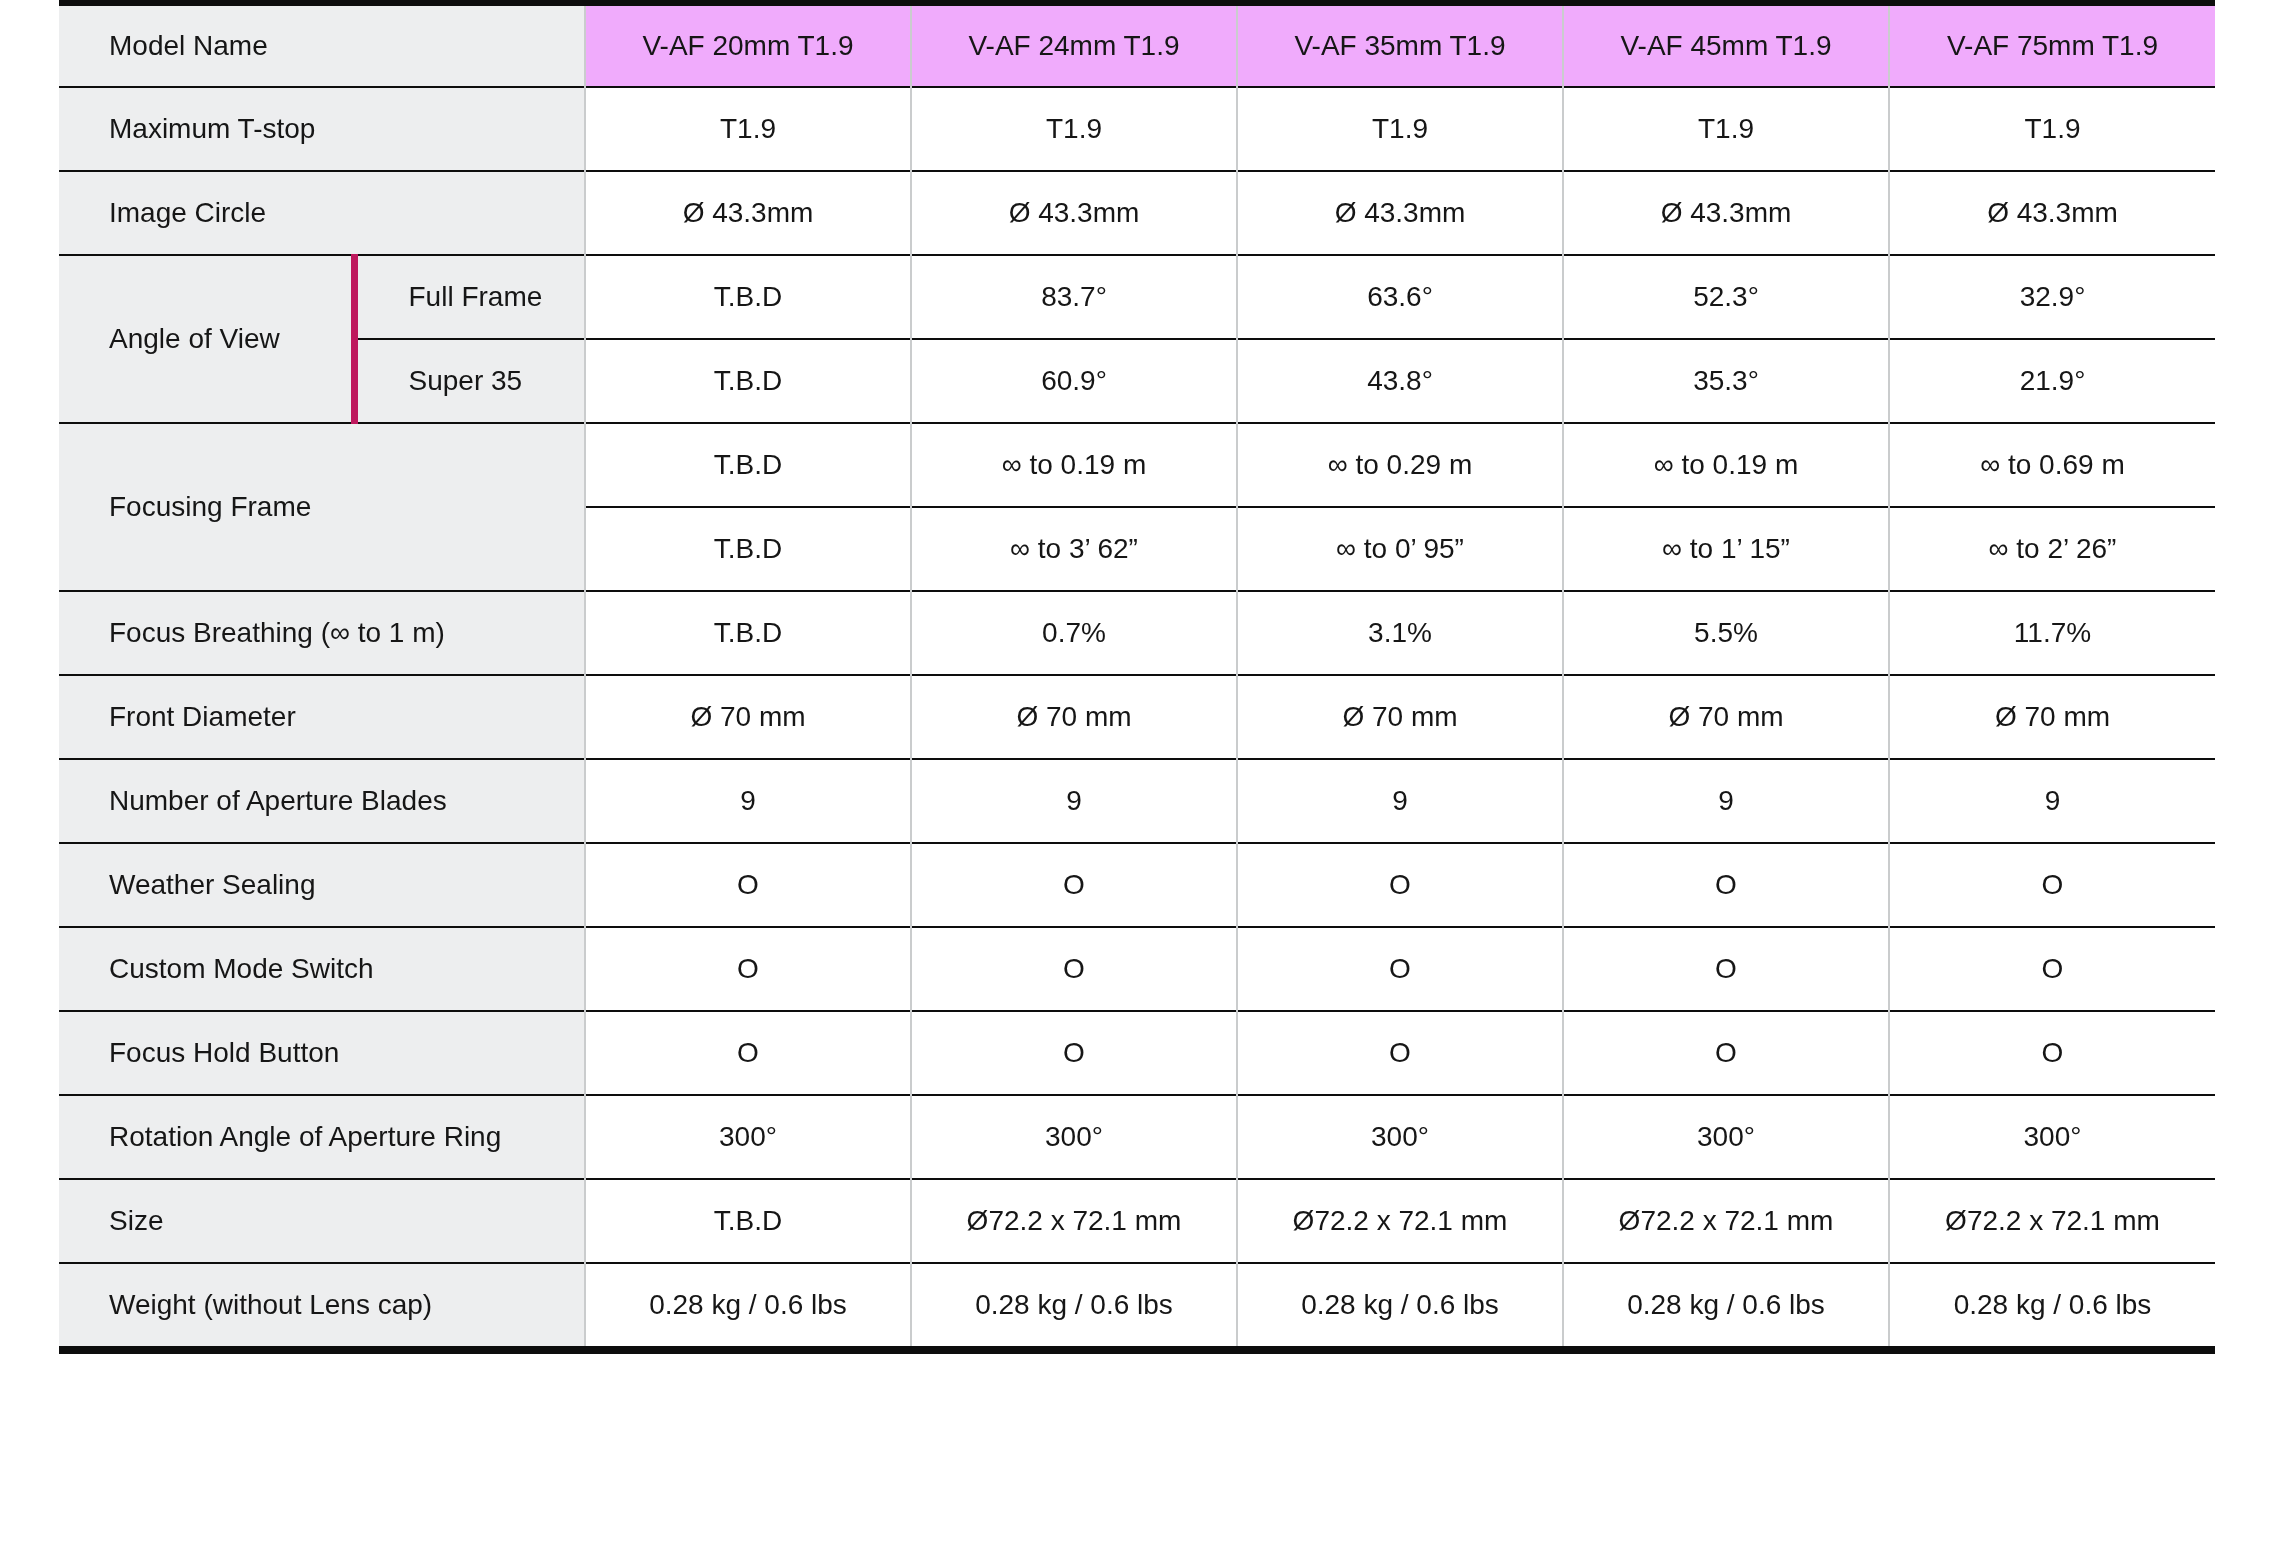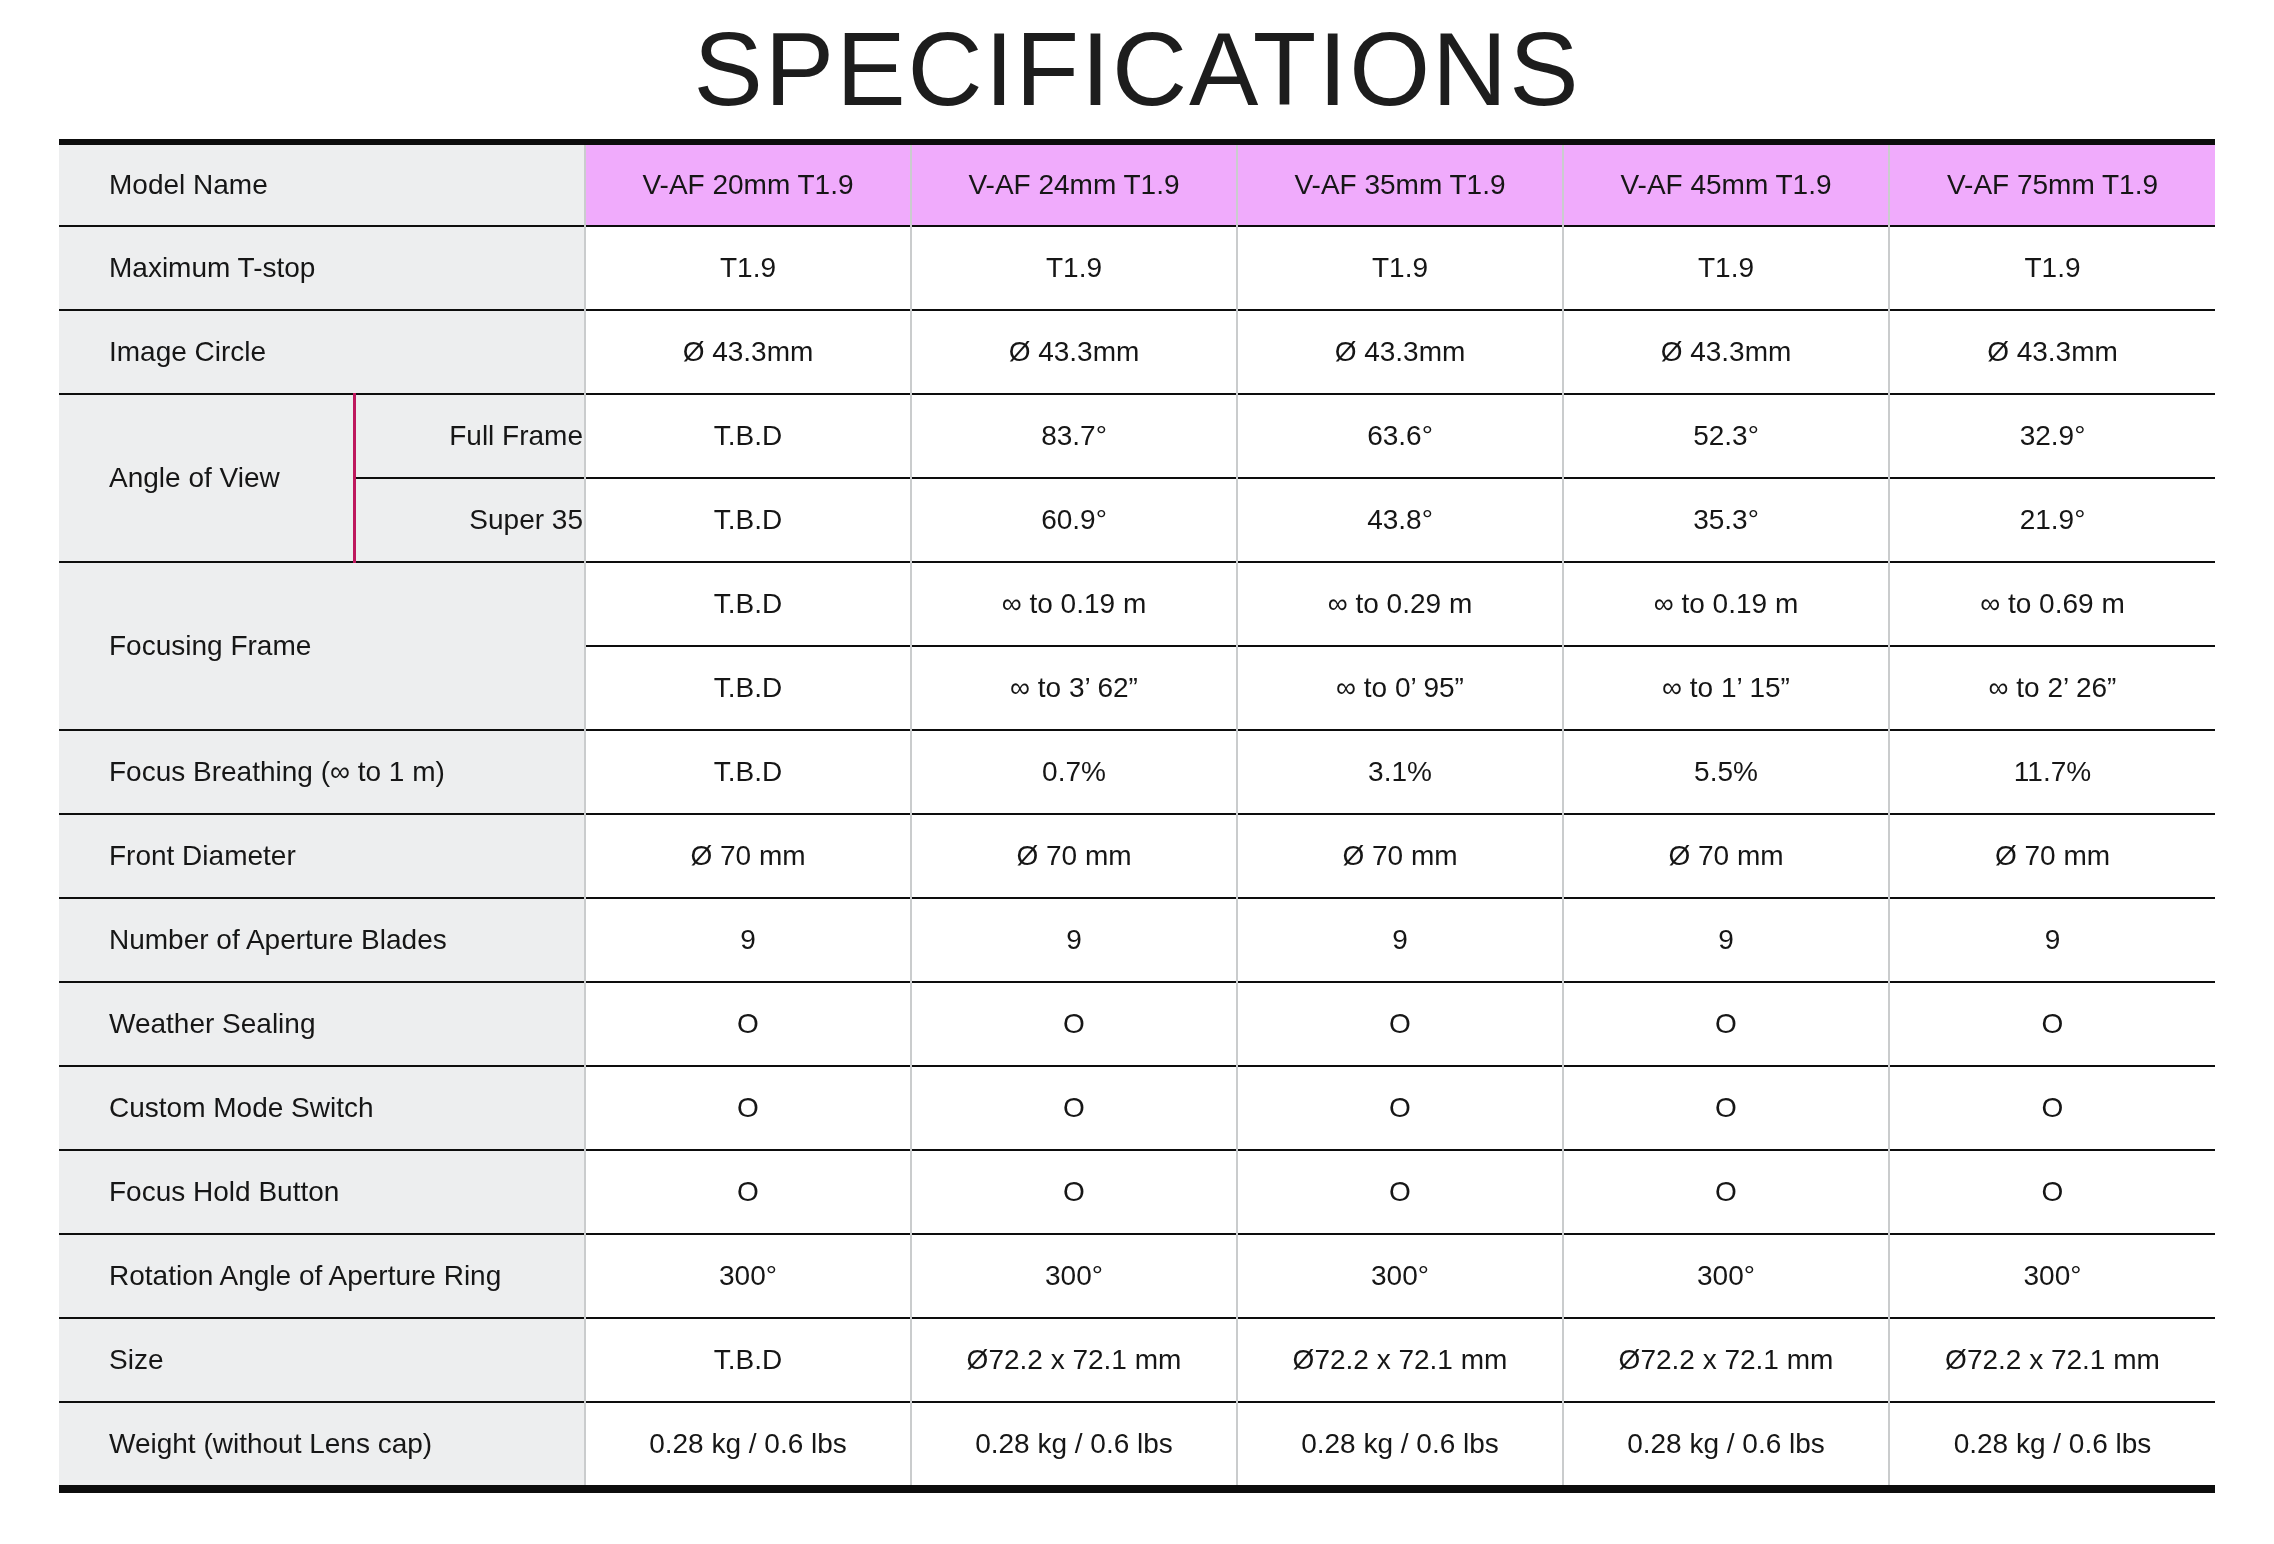--- a/index.html
+++ b/index.html
@@ -59,9 +59,6 @@
 
 <div class="page">
 
-  <div class="title-wrap">
-    <div class="title">SPECIFICATIONS</div>
-  </div>
 
   <table class="spec">
     <colgroup>

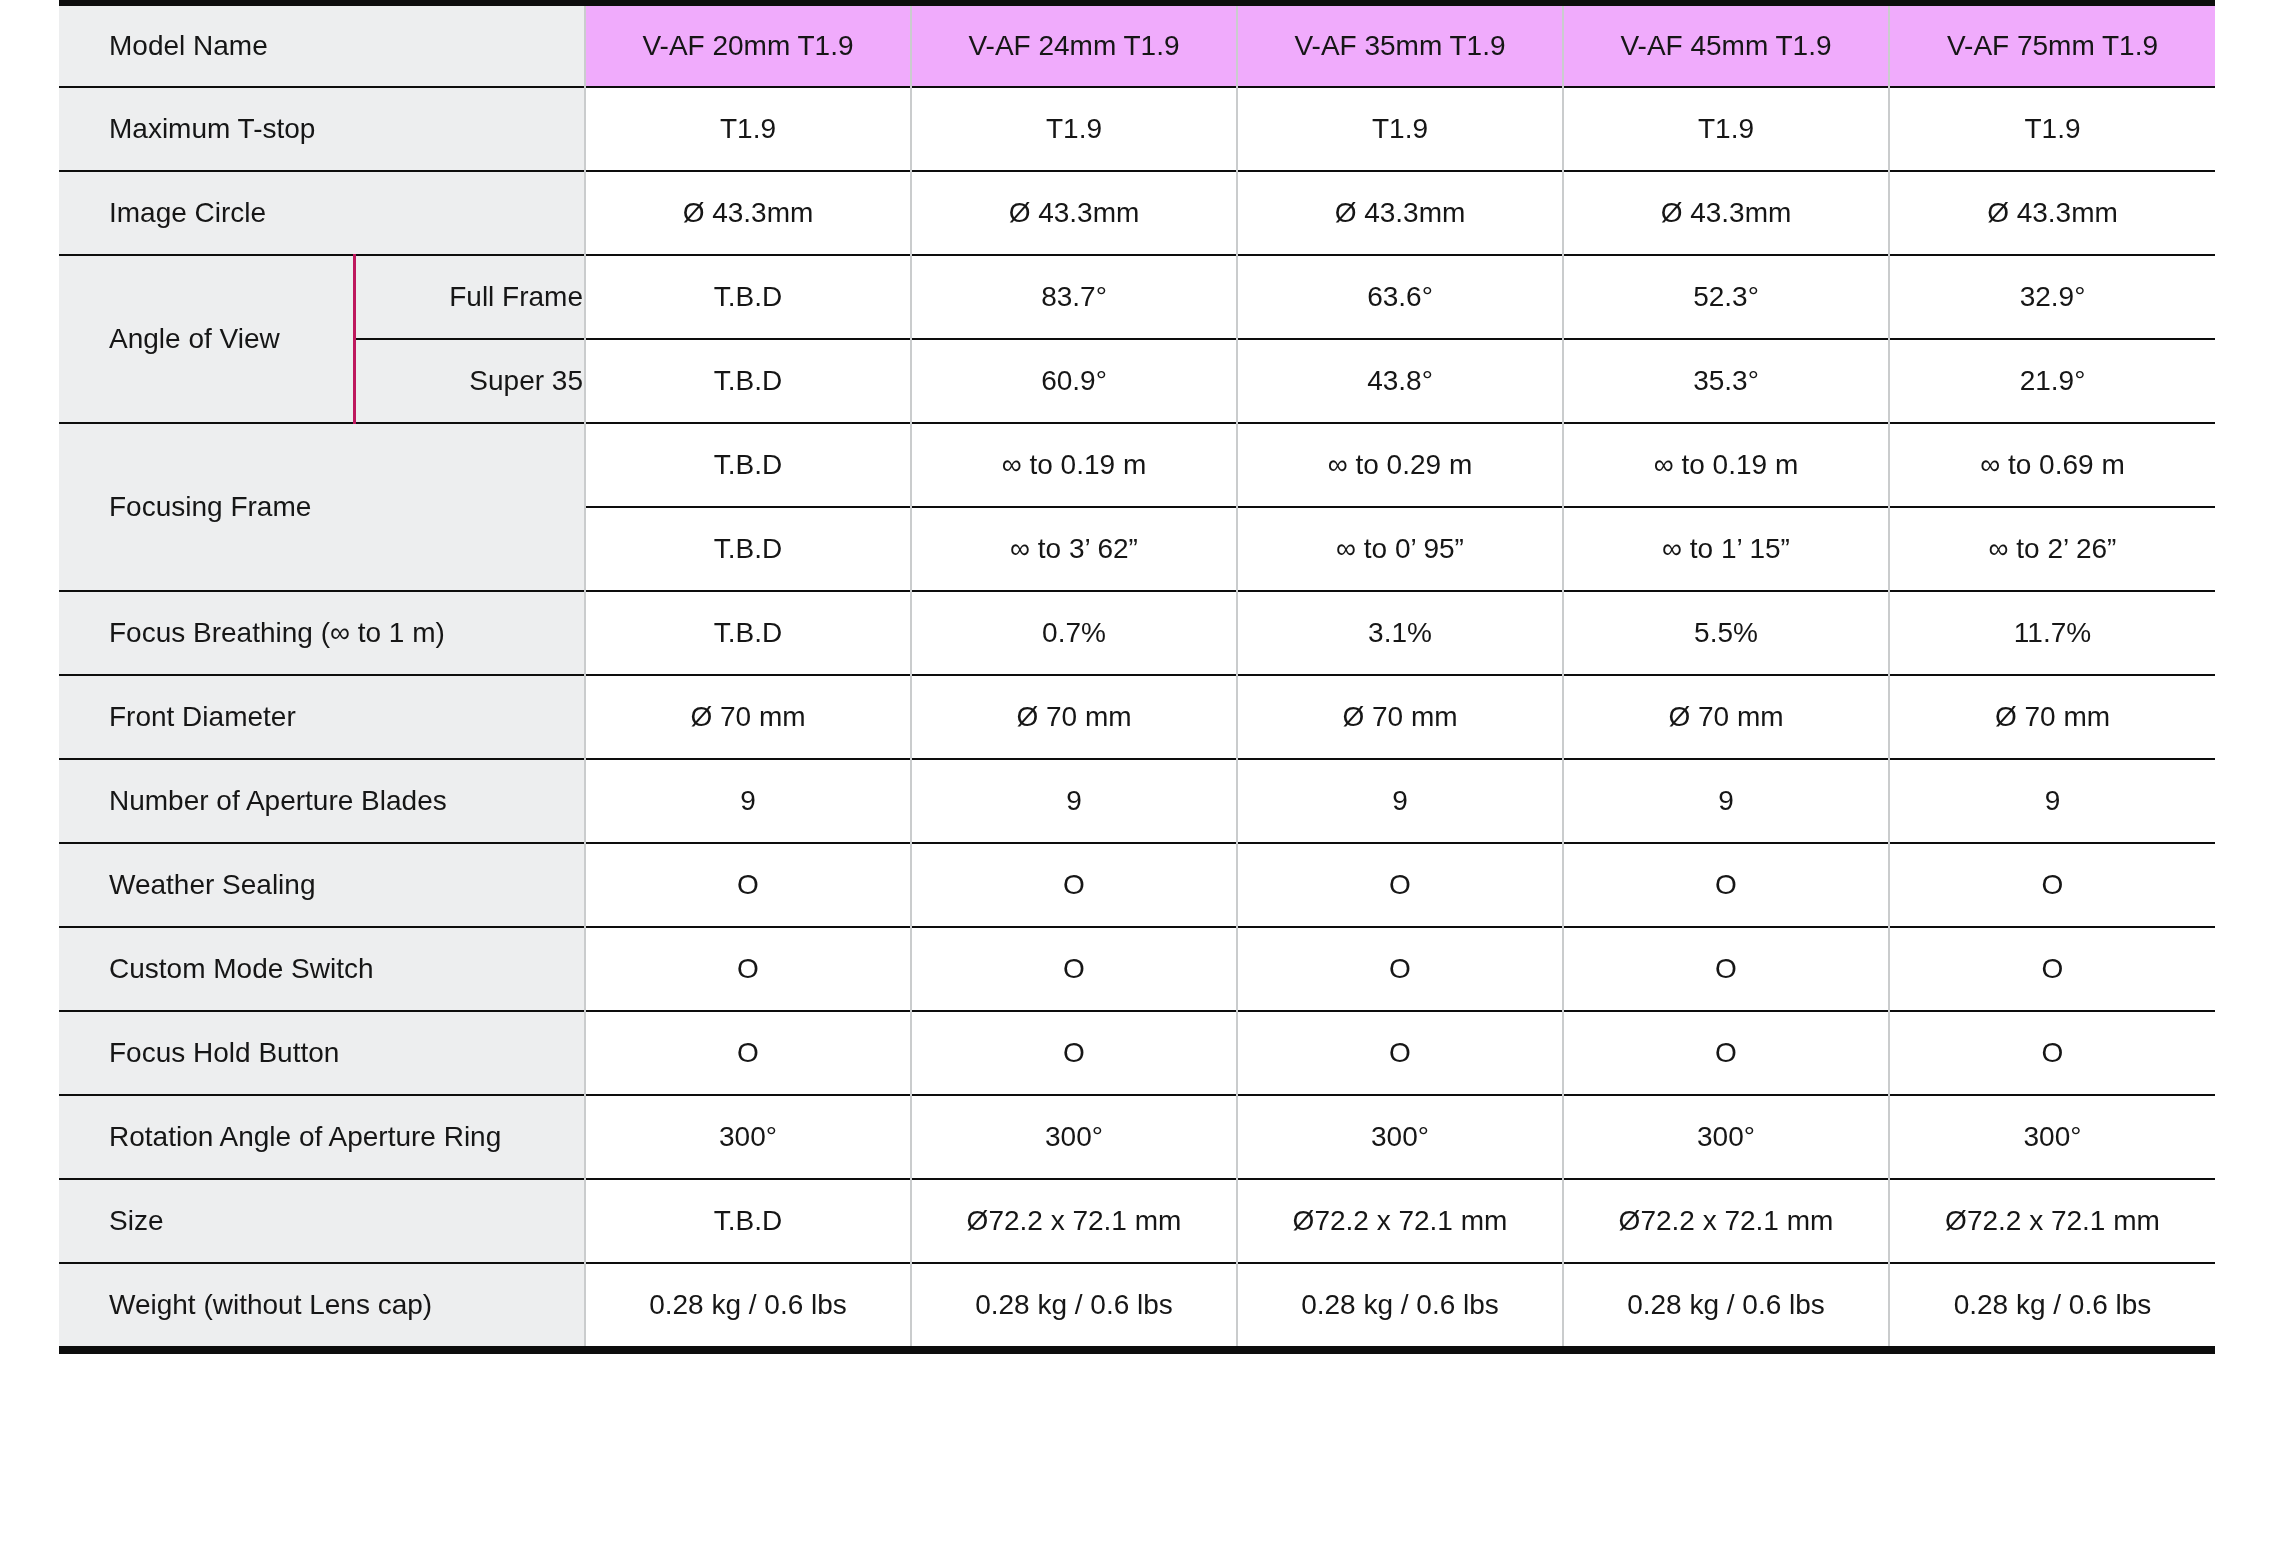--- a/index.html
+++ b/index.html
@@ -52,7 +52,7 @@
     background: #ffffff;
   }
   tr.header-row td.val { background: #f0abfc; }
-  td.sub { border-left: 3px solid #be185d; text-align: right; }
+  td.sub { border-left: 7px solid #be185d; }
 </style>
 </head>
 <body>

